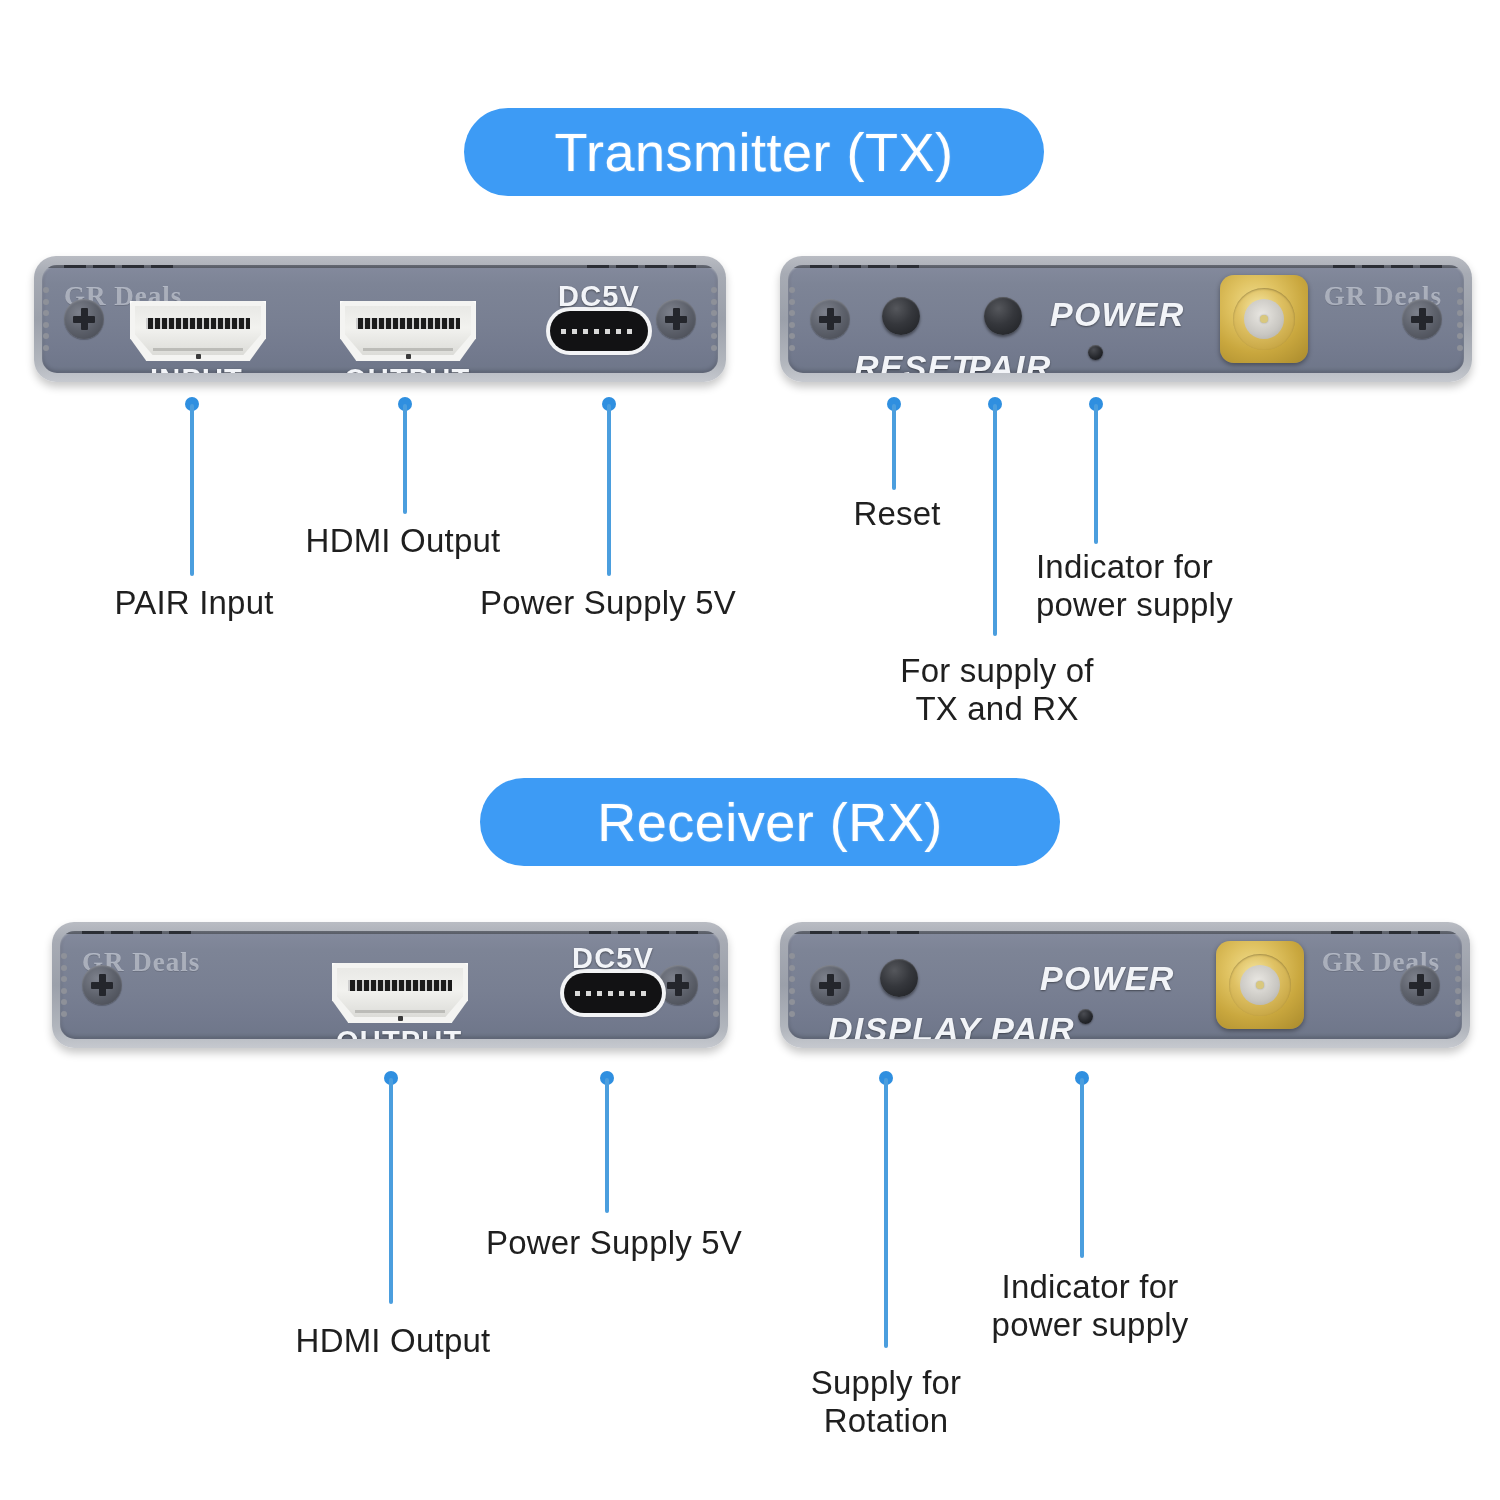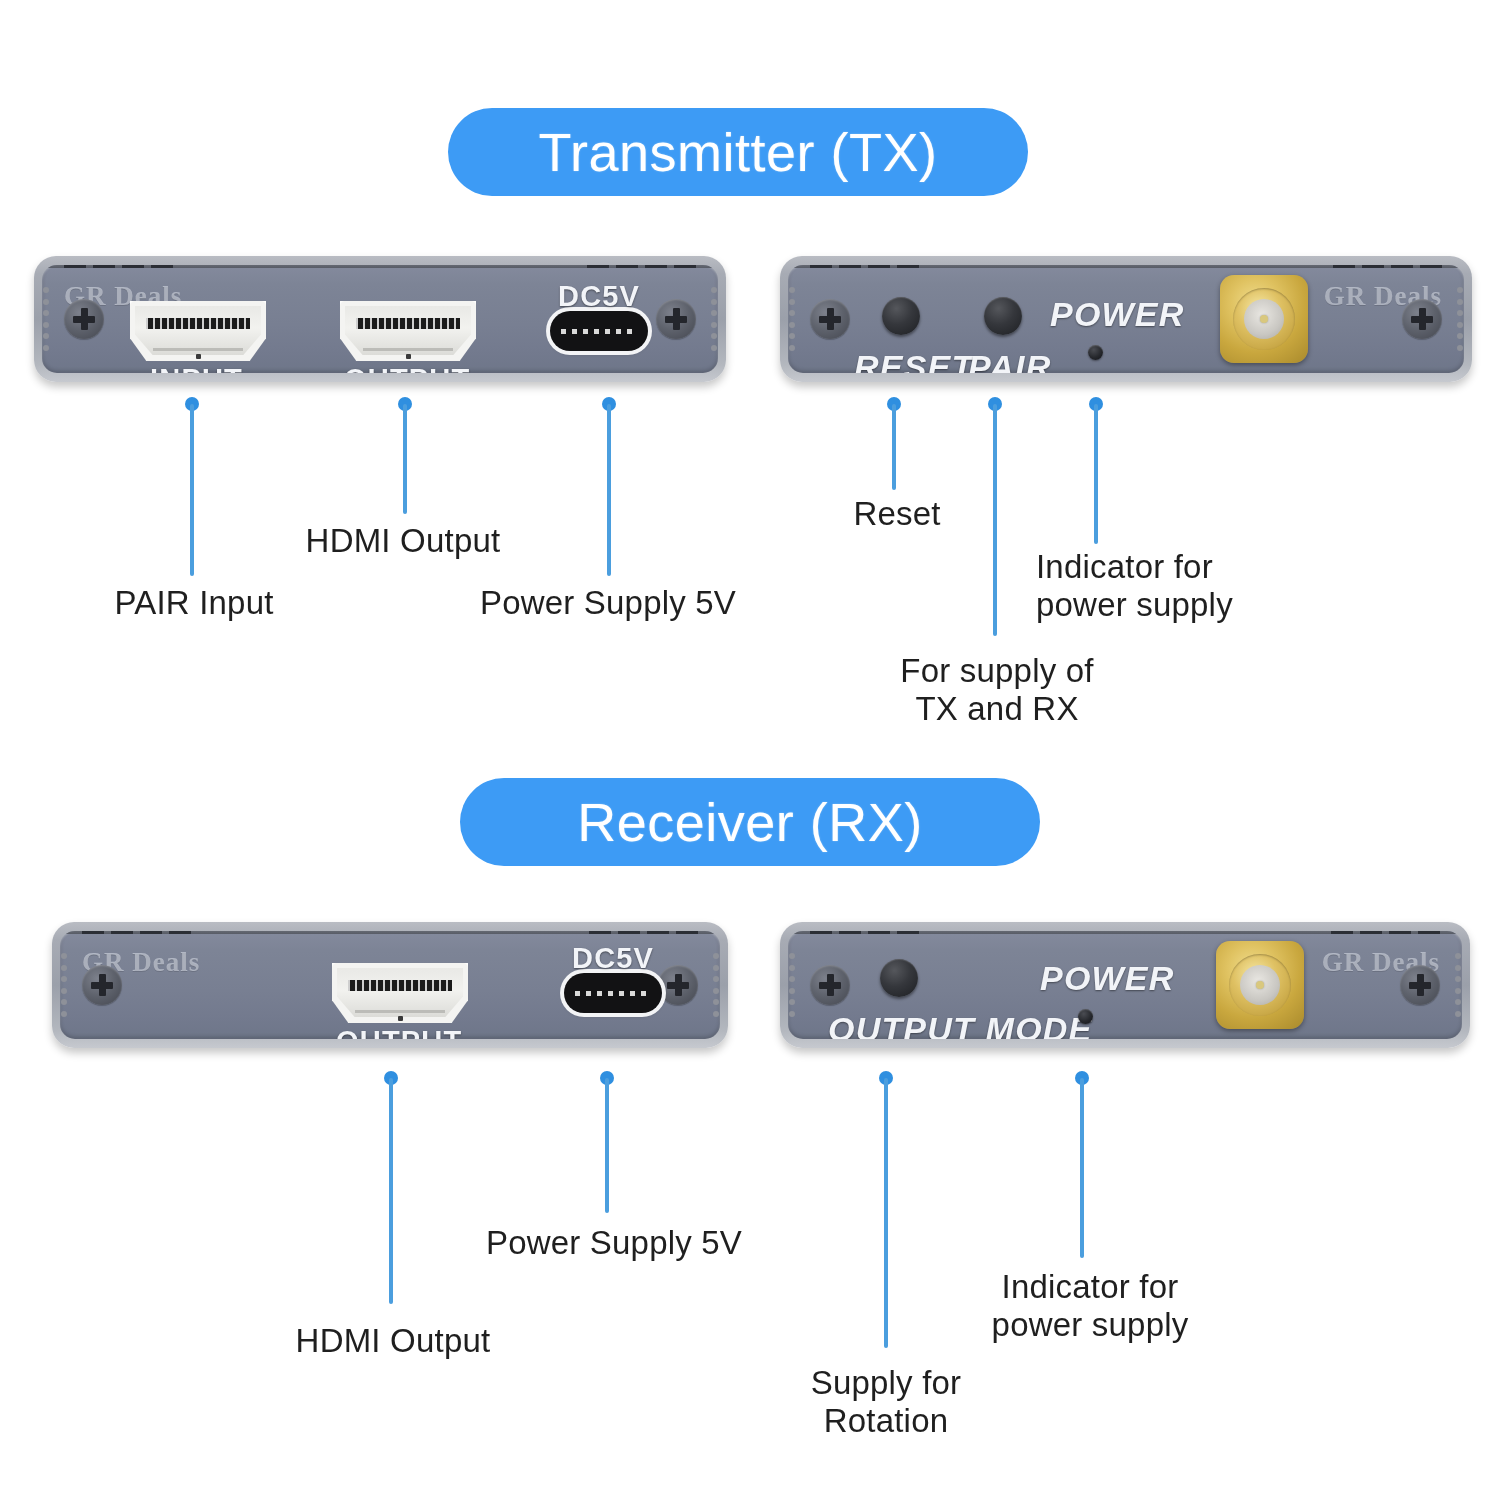--- a/index.html
+++ b/index.html
@@ -198,7 +198,7 @@
 </head>
 <body>
 
-<div class="badge" style="left:448px; top:108px; width:580px; height:88px;">
+<div class="badge" style="left:464px; top:108px; width:580px; height:88px;">
   <span>Transmitter (TX)</span>
 </div>
 

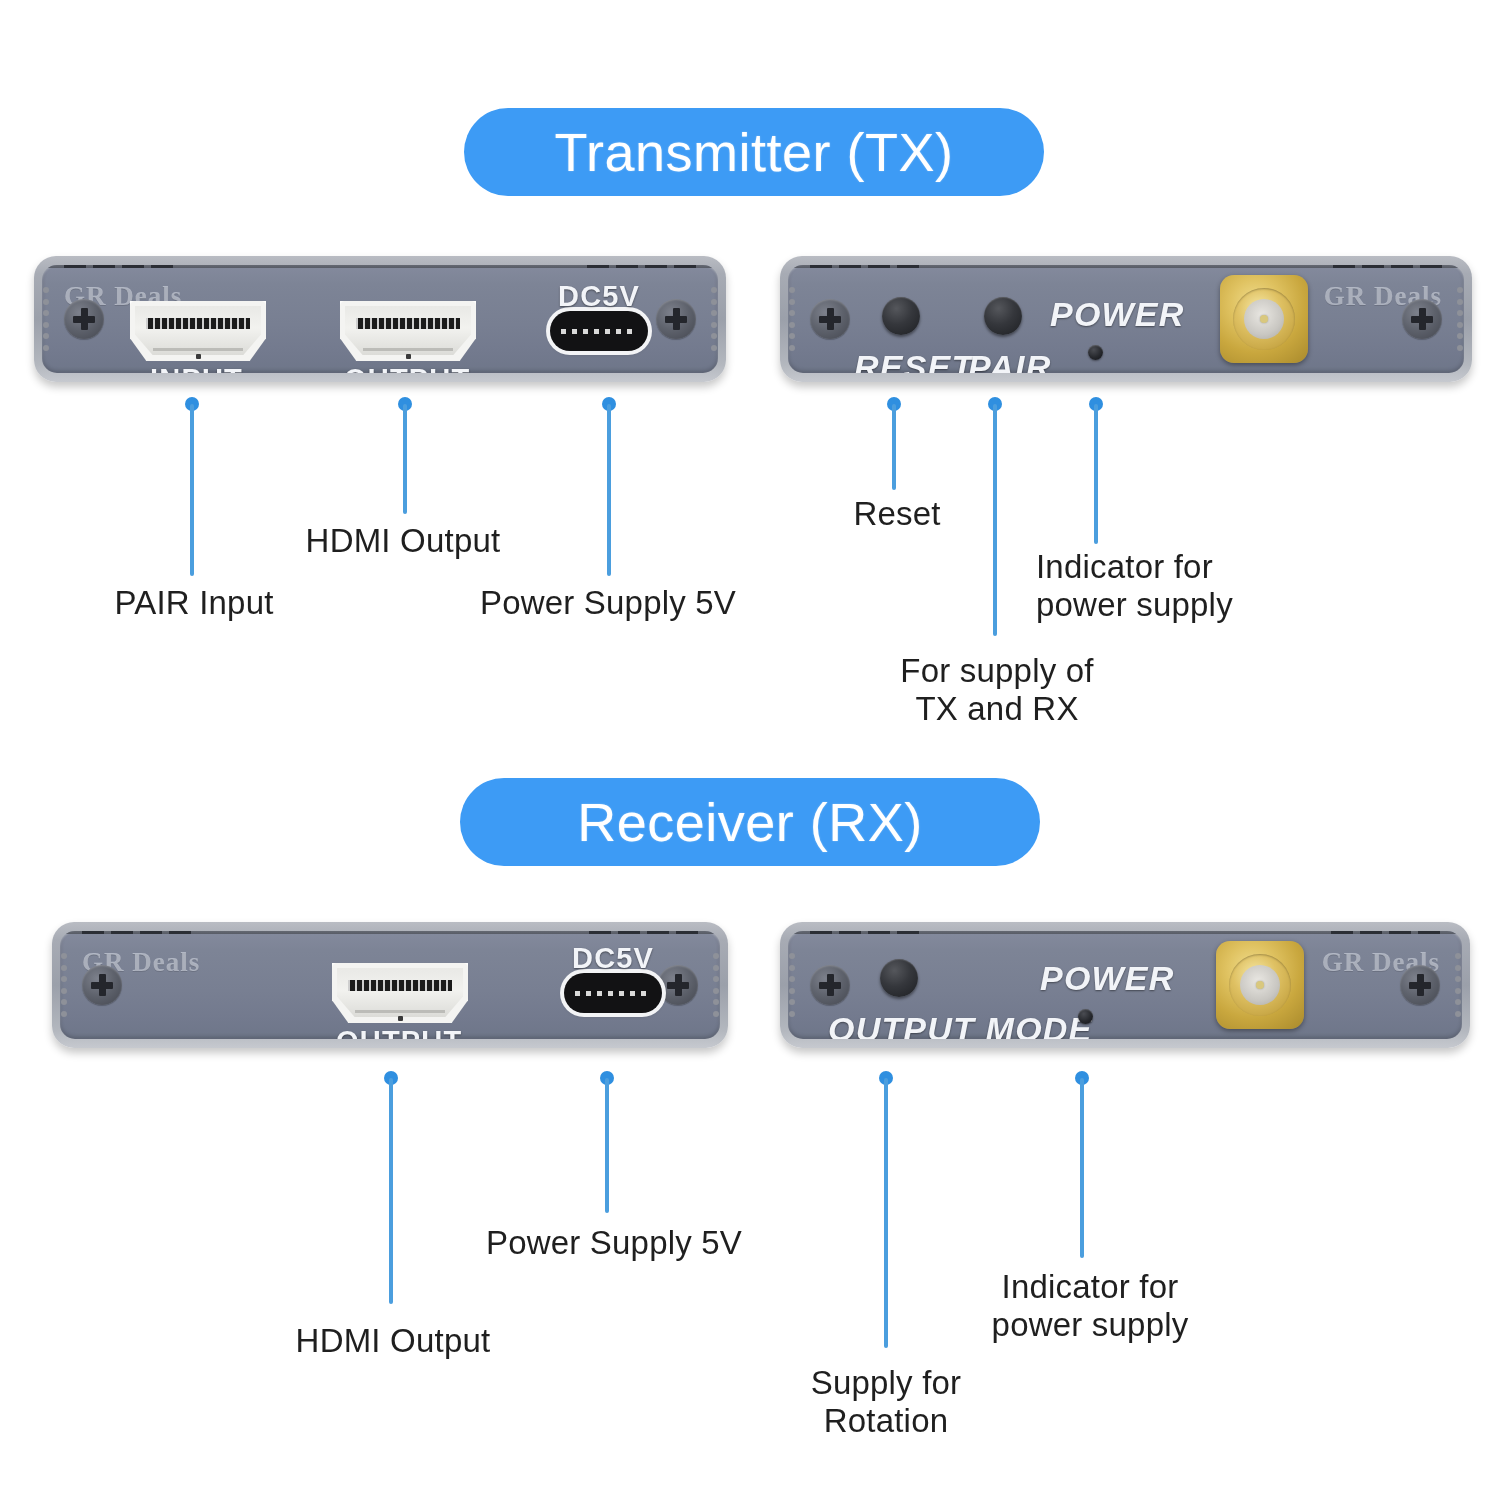--- a/index.html
+++ b/index.html
@@ -356,7 +356,7 @@
 <div class="clabel" style="left:1036px; top:548px;">Indicator for
 power supply</div>
 
-<div class="badge" style="left:460px; top:778px; width:580px; height:88px;">
+<div class="badge" style="left:480px; top:778px; width:580px; height:88px;">
   <span>Receiver (RX)</span>
 </div>
 

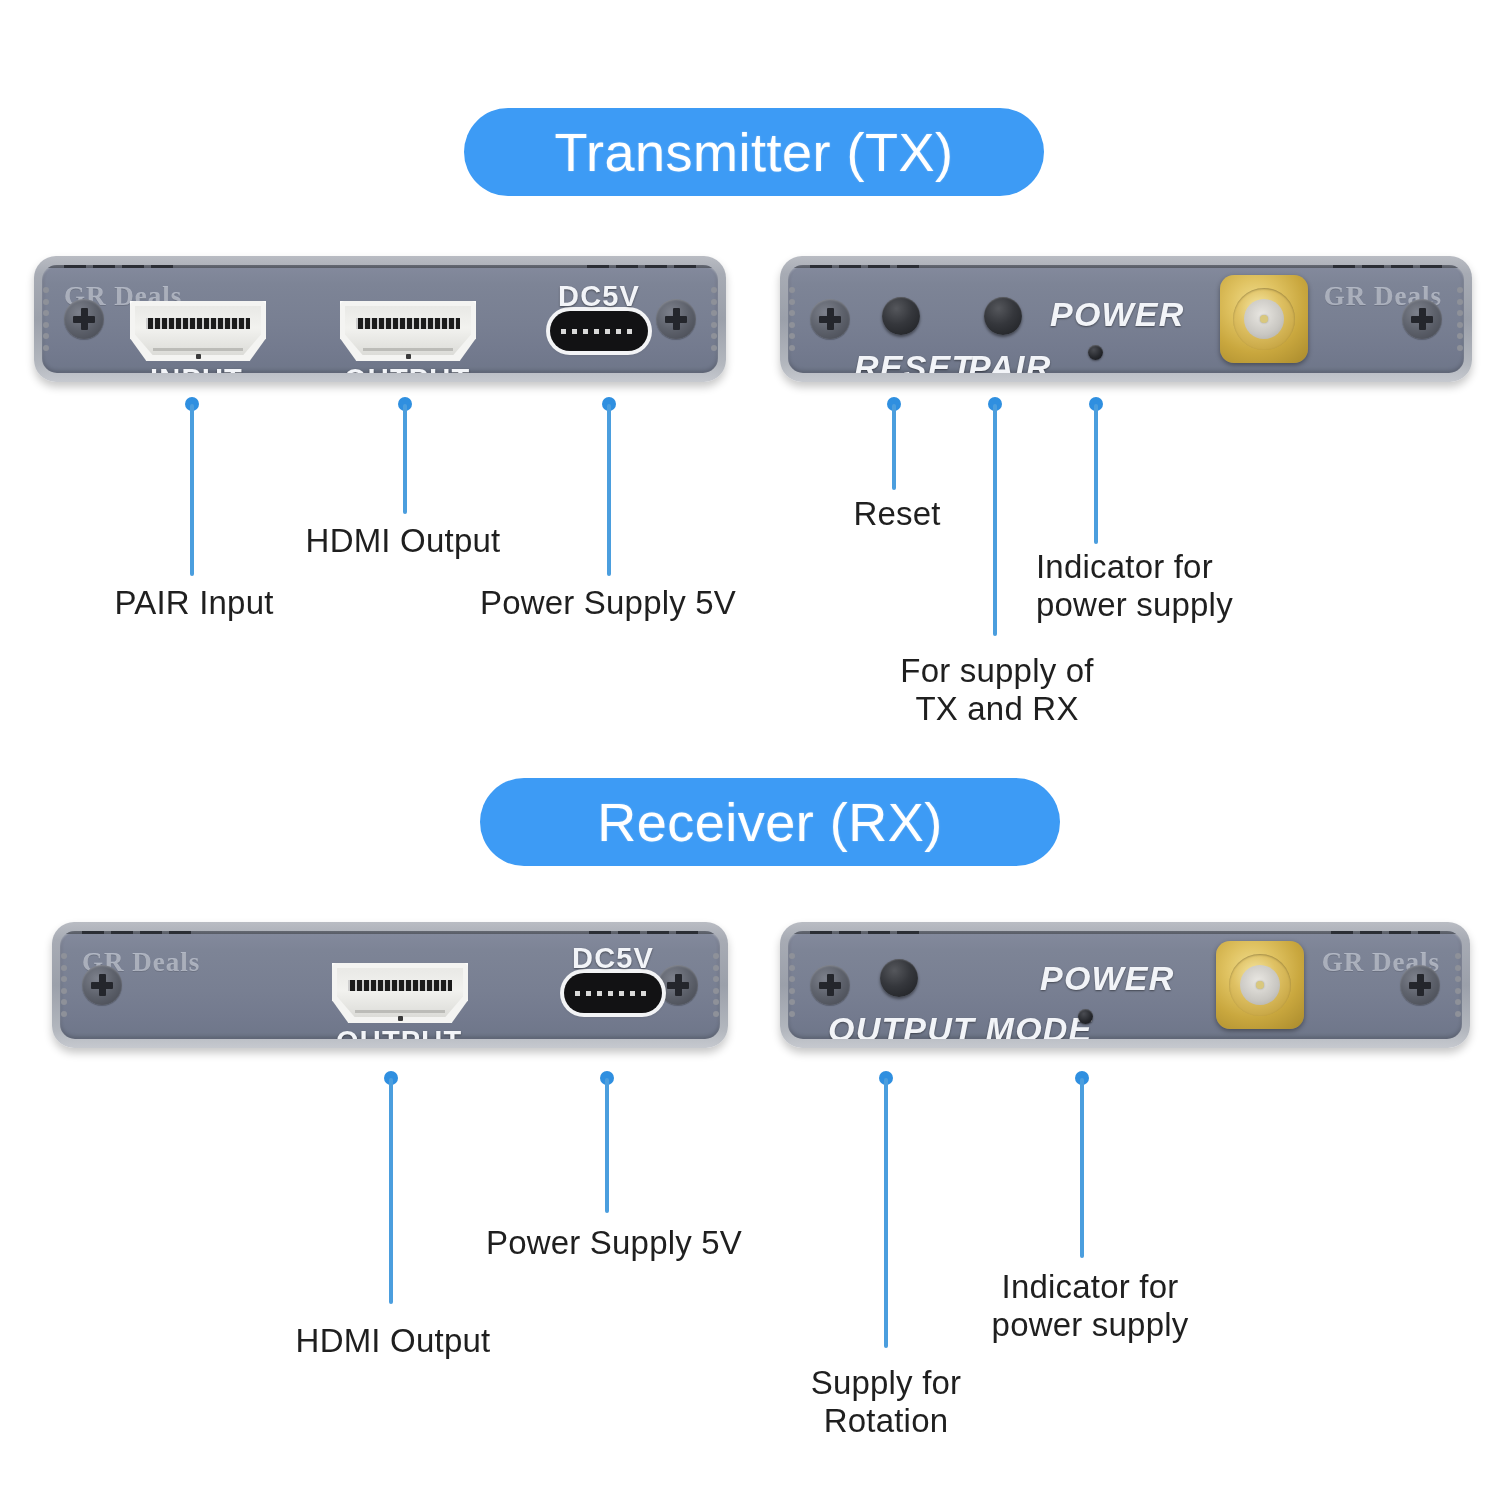--- a/index.html
+++ b/index.html
@@ -450,7 +450,7 @@
     <div class="screw r"></div>
 
     <div class="pbtn" style="left:92px; top:28px;"></div>
-    <div class="silk sm" style="left:40px; top:79px;">OUTPUT MODE</div>
+    <div class="silk sm" style="left:40px; top:79px;">DISPLAY PAIR</div>
 
     <div class="silk sm" style="left:252px; top:28px;">POWER</div>
     <div class="led" style="left:290px; top:78px;"></div>

